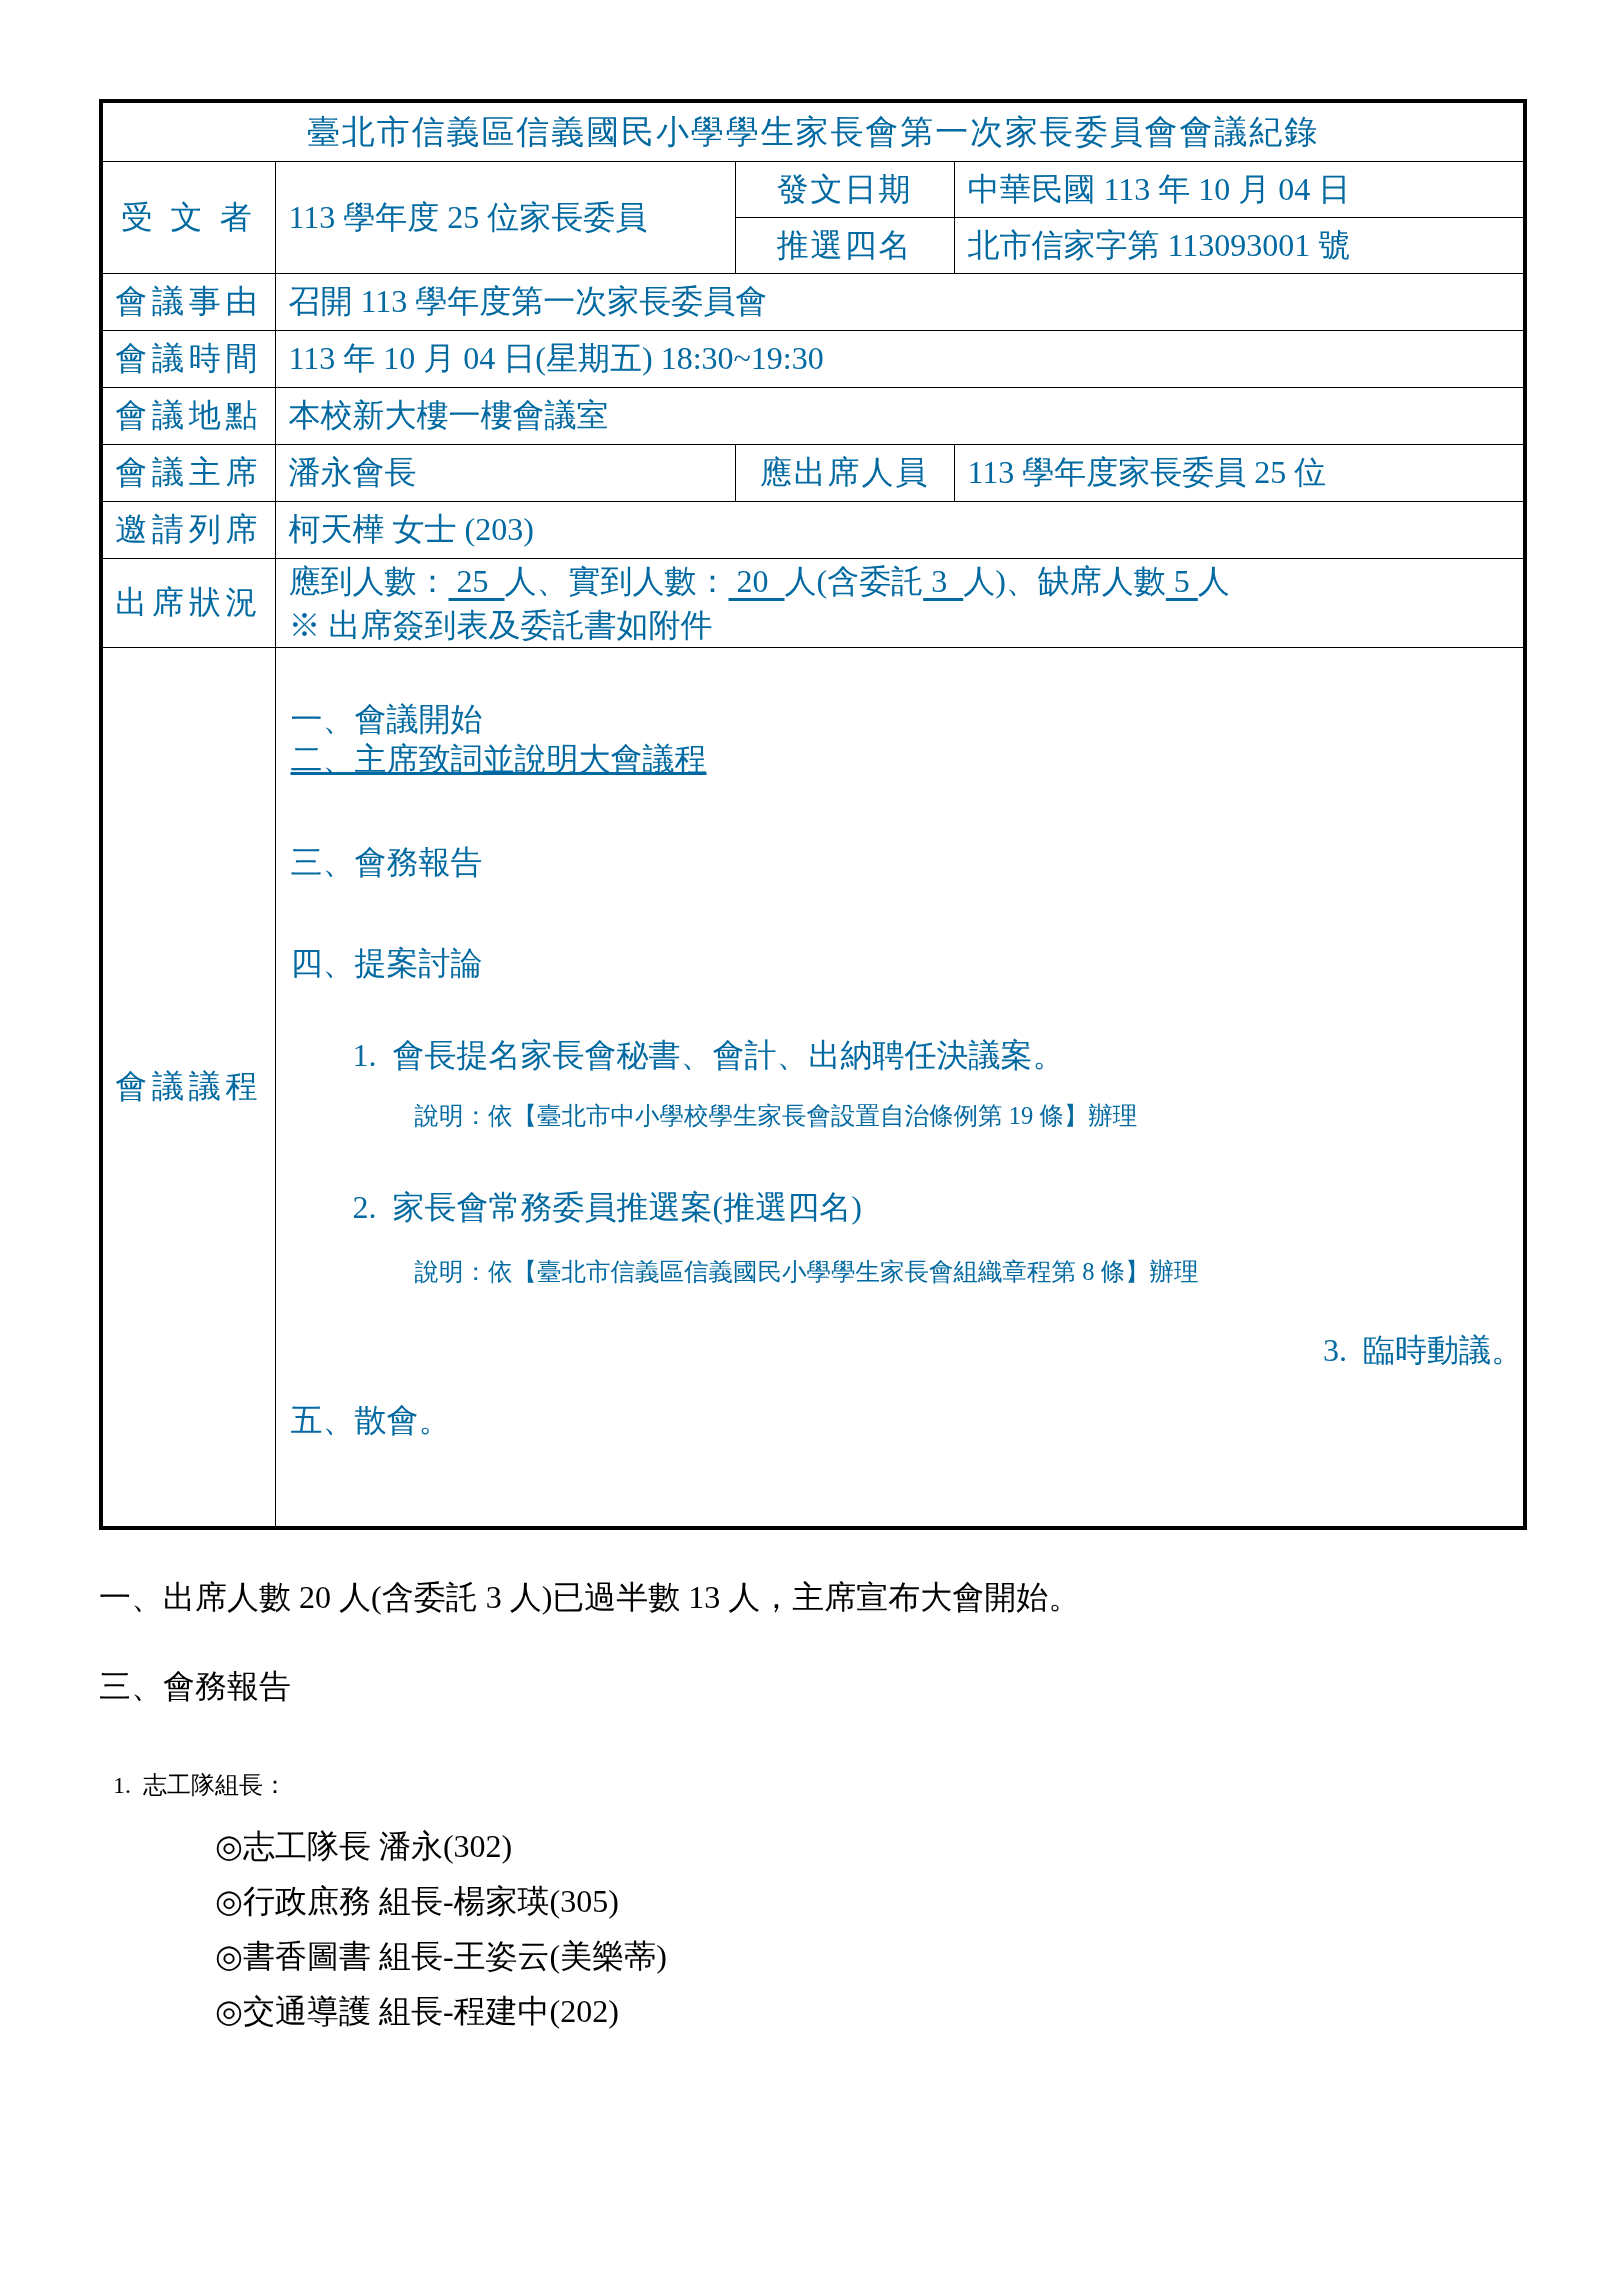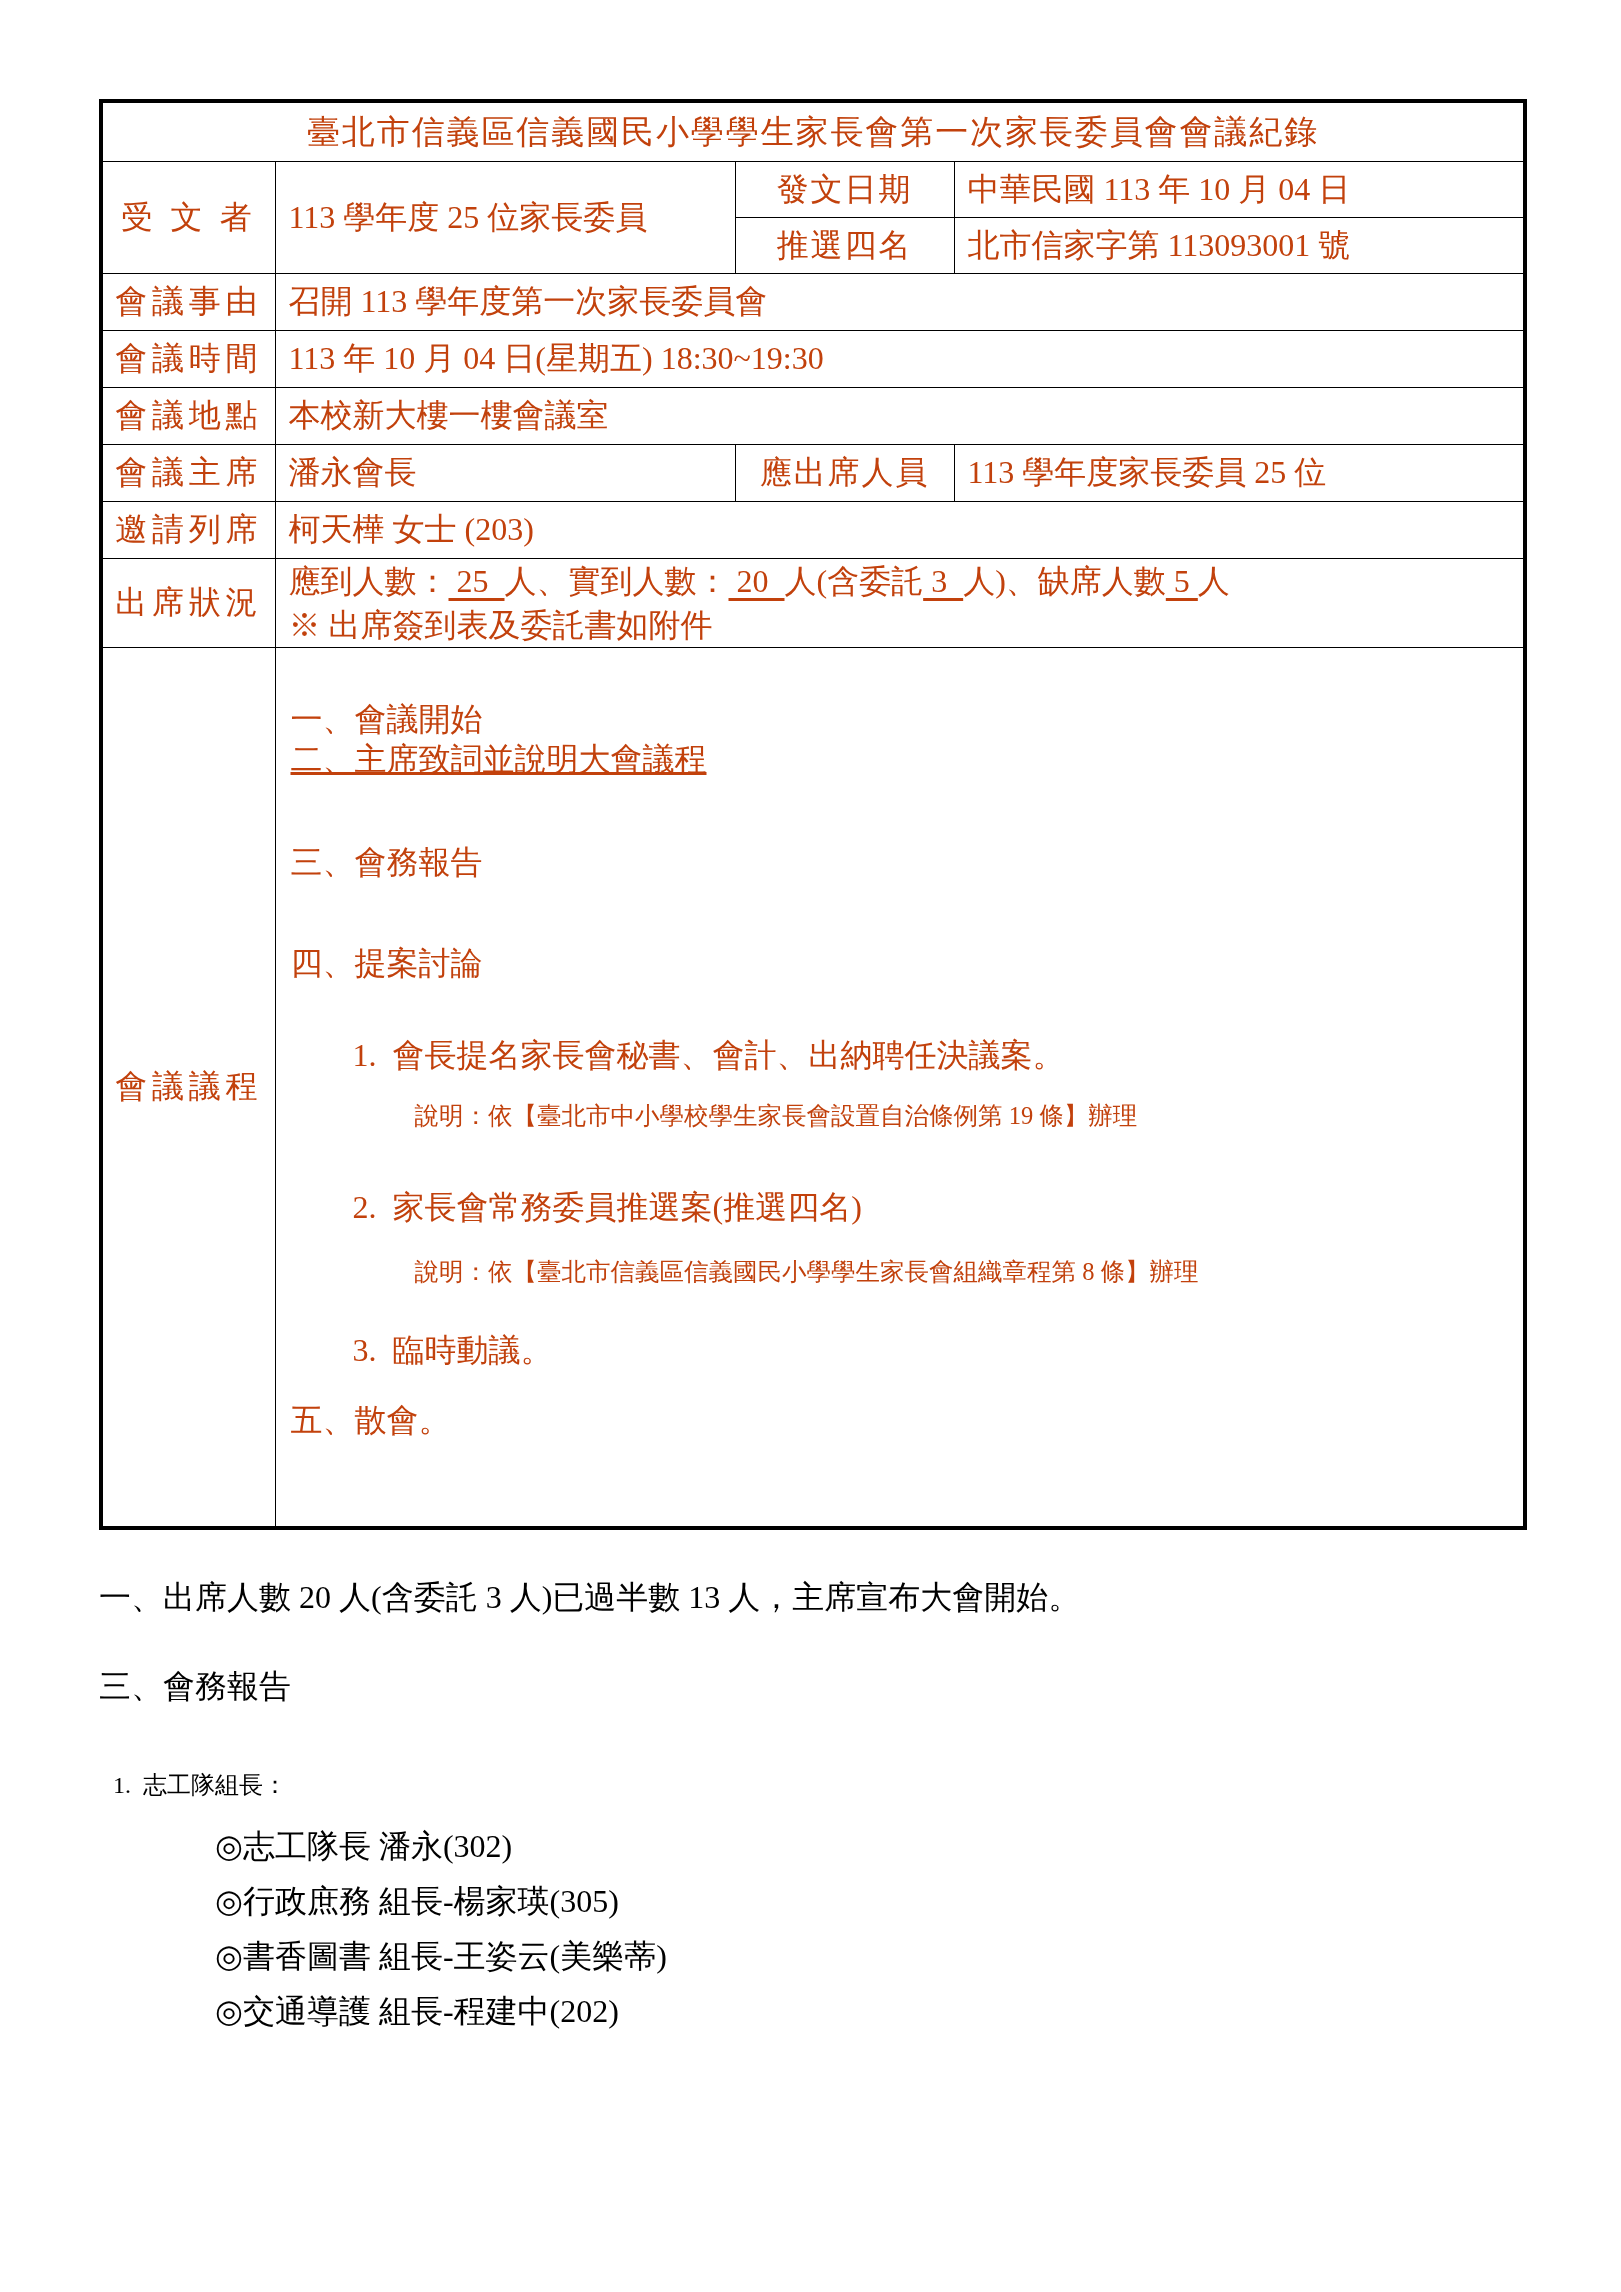--- a/index.html
+++ b/index.html
@@ -21,7 +21,7 @@
   .doc-table td{
     border:1.9px solid #000;
     font-size:32px;
-    color:#c2410c;
+    color:#0369a1;
     padding:0 13px;
     vertical-align:middle;
     overflow:hidden;

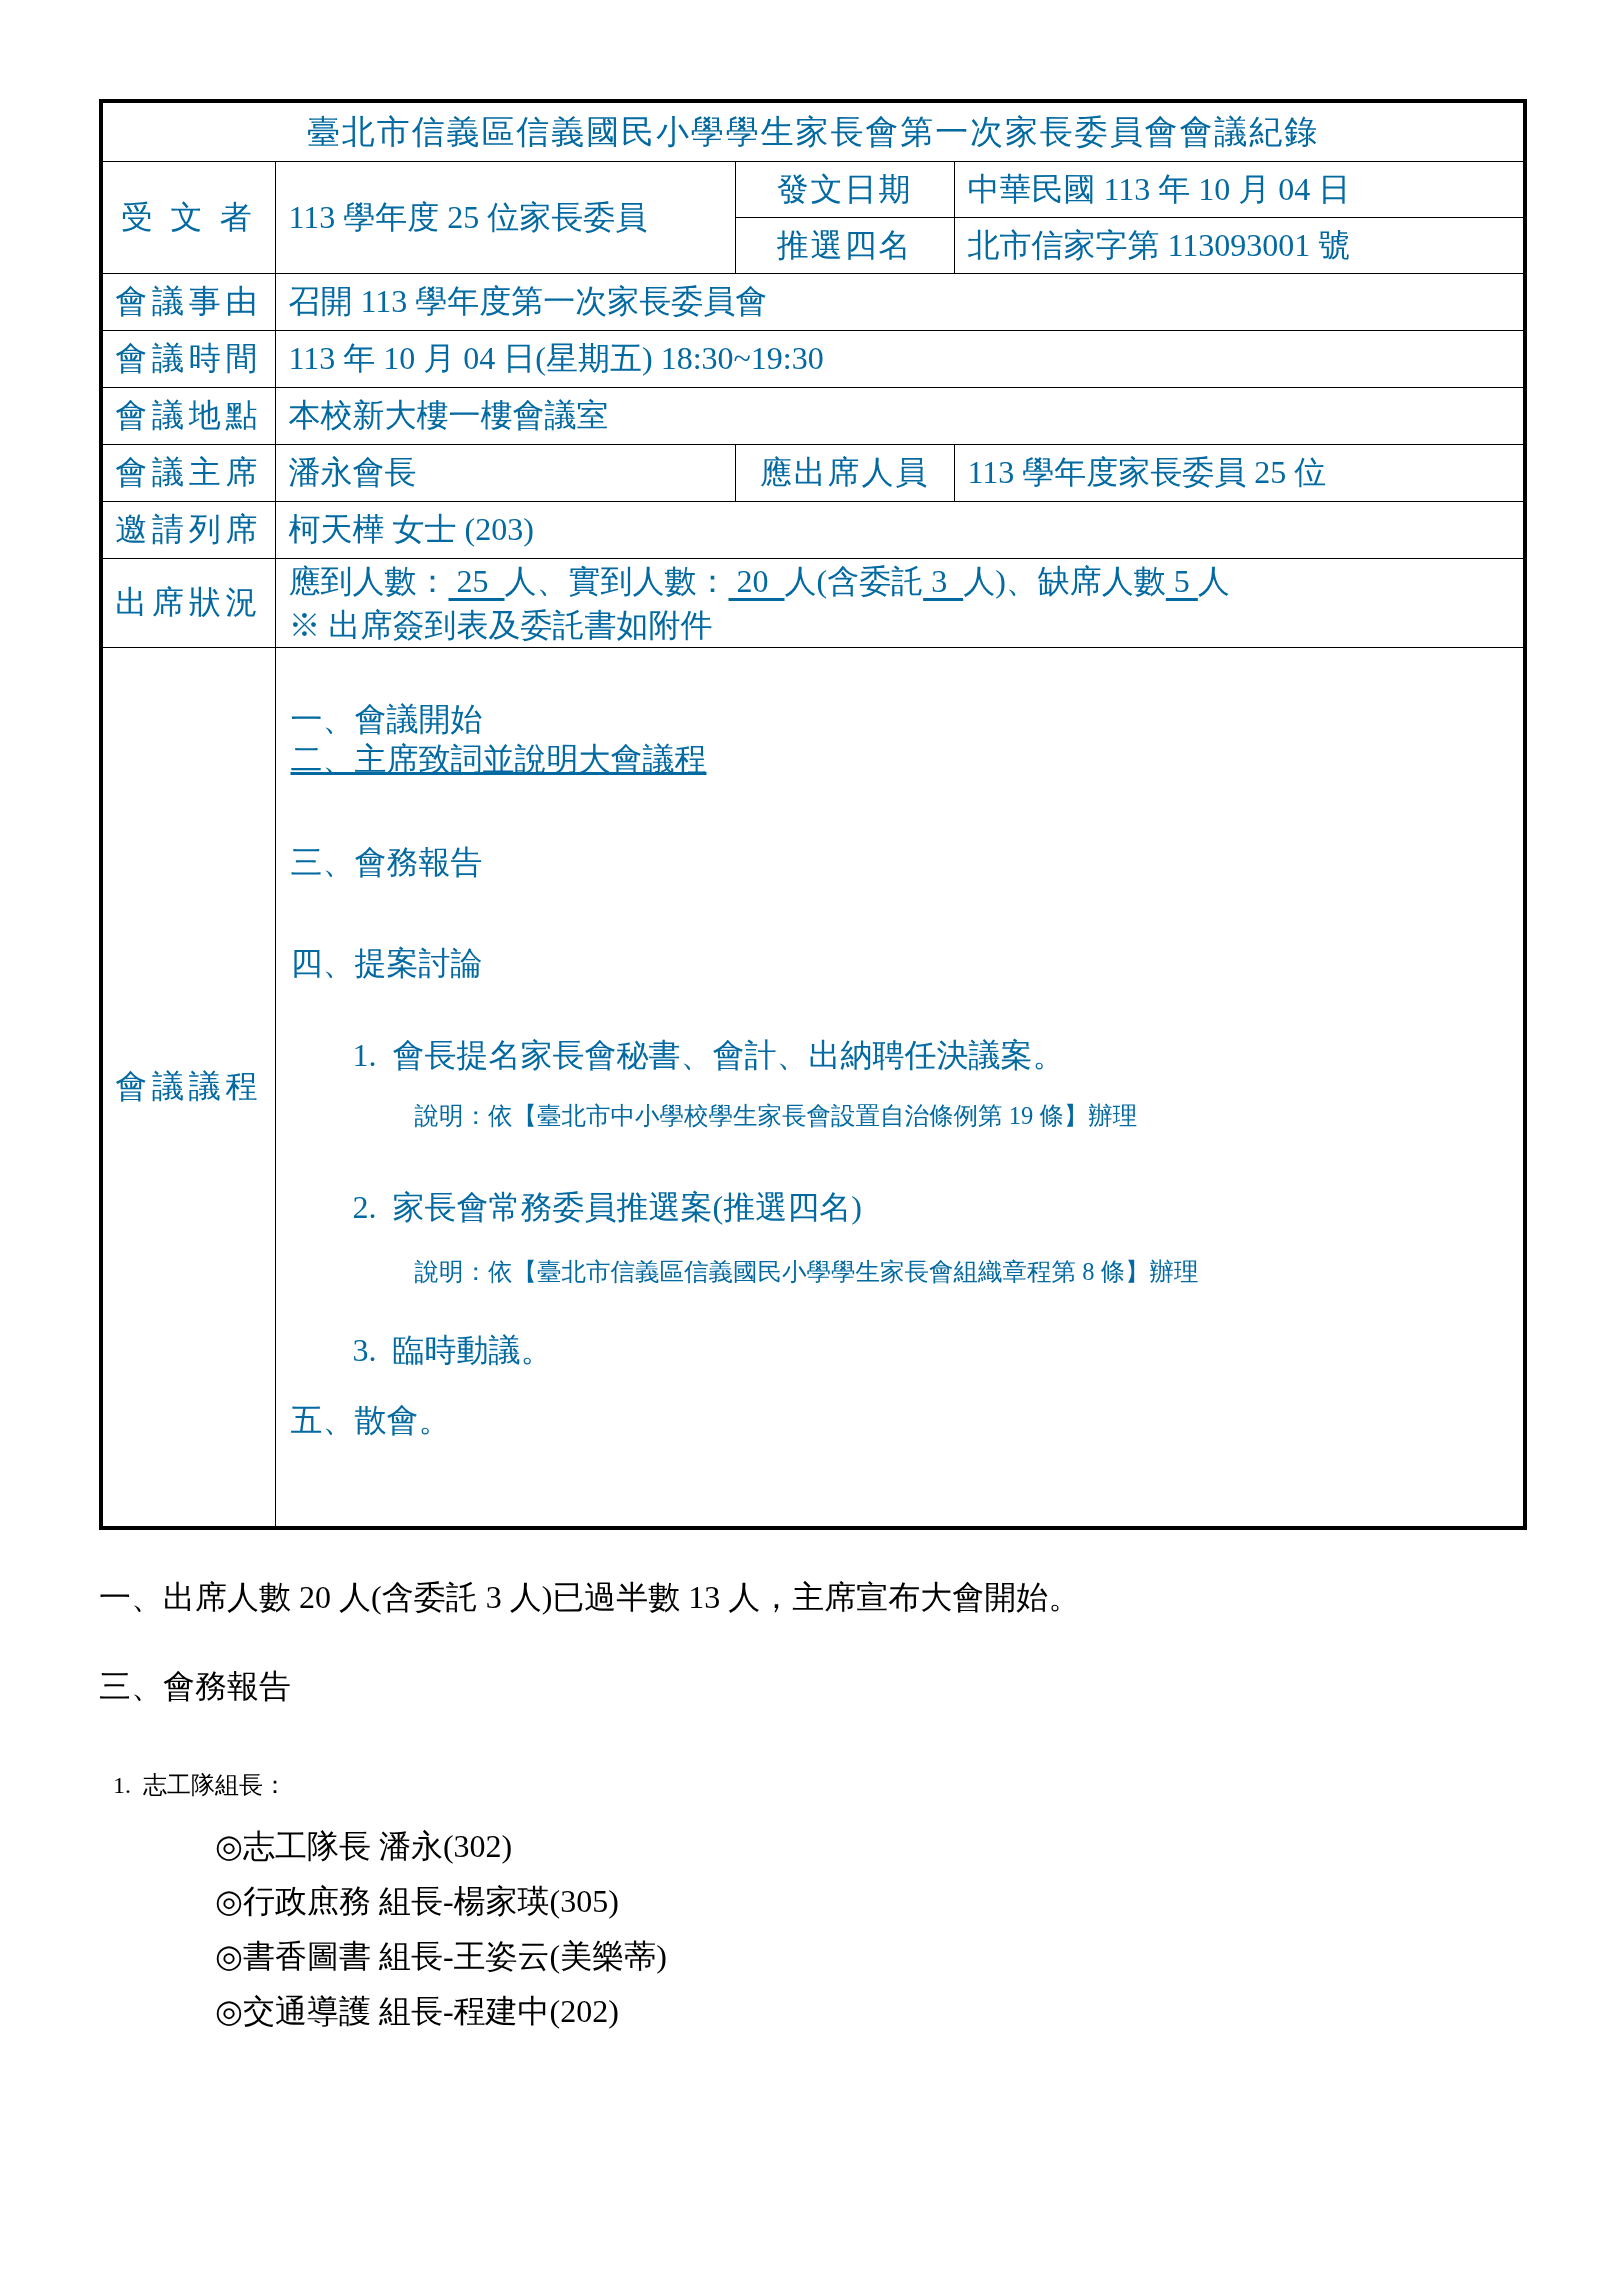--- a/index.html
+++ b/index.html
@@ -55,7 +55,7 @@
   .mt-e{margin-top:26px;}
   .mt-f{margin-top:56px;}
   .mt-g{margin-top:30px;}
-  .mt-h{margin-top:43px;}
+  .mt-h{margin-top:43px;text-align:right;}
   .mt-i{margin-top:30px;}
   
   .body-sec{position:absolute;left:0;top:1530px;width:1424px;}

